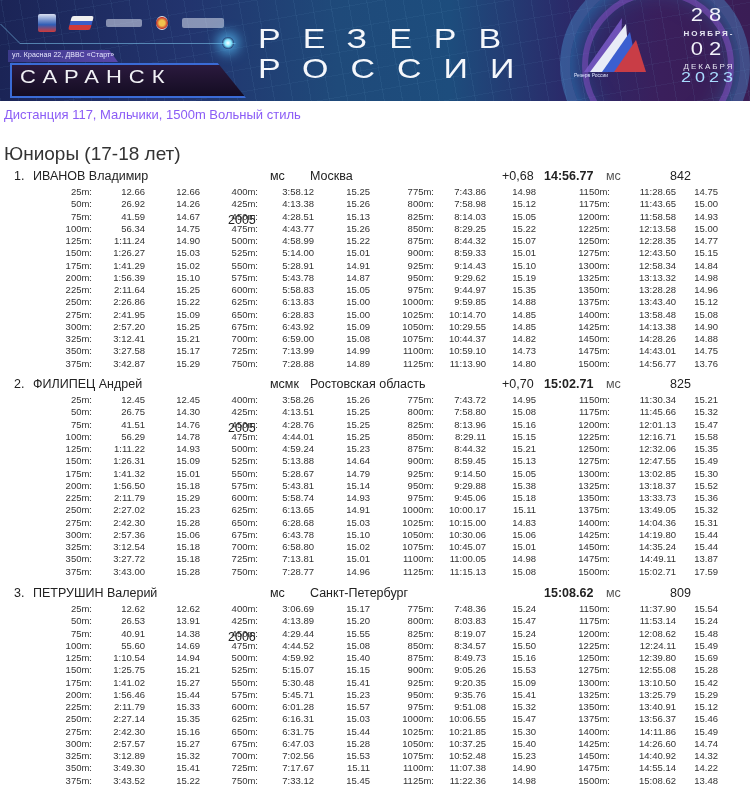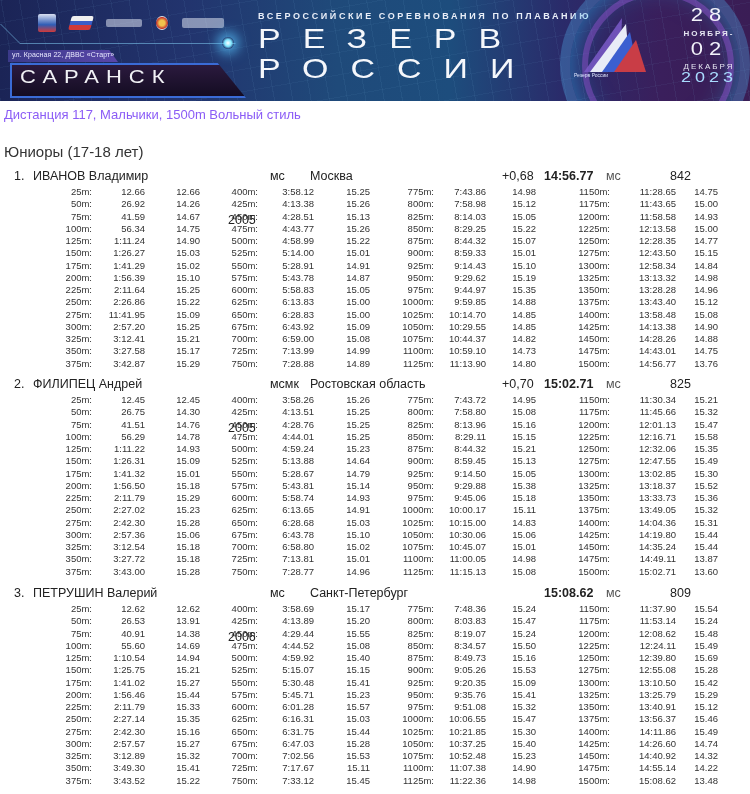--- a/index.html
+++ b/index.html
@@ -94,7 +94,6 @@
   <div class="addr">ул. Красная 22, ДВВС «Старт»</div>
   <div class="city-box"></div>
   <div class="city">САРАНСК</div>
-  <div class="subtitle">ВСЕРОССИЙСКИЕ СОРЕВНОВАНИЯ ПО ПЛАВАНИЮ</div>
   <div class="title1">РЕЗЕРВ</div>
   <div class="title2">РОССИИ</div>
   <div class="arc"></div>

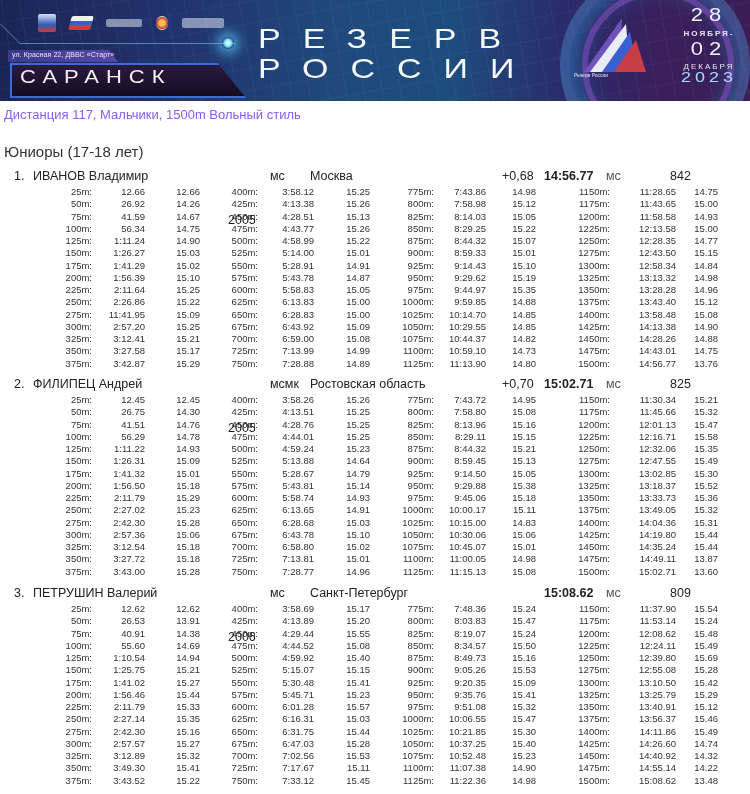--- a/index.html
+++ b/index.html
@@ -45,7 +45,7 @@
 
   
   .event-title { position:absolute; left:4px; top:107px; font-size:13px; color:#8b5cf6; }
-  .age-group { position:absolute; left:4px; top:143px; font-size:15px; color:#333; }
+  .age-group { position:absolute; left:4px; top:143px; font-size:19px; color:#333; }
 
   .athlete { position:absolute; left:0; width:750px; }
   .ahead { position:relative; height:17px; font-size:12.5px; color:#222; }

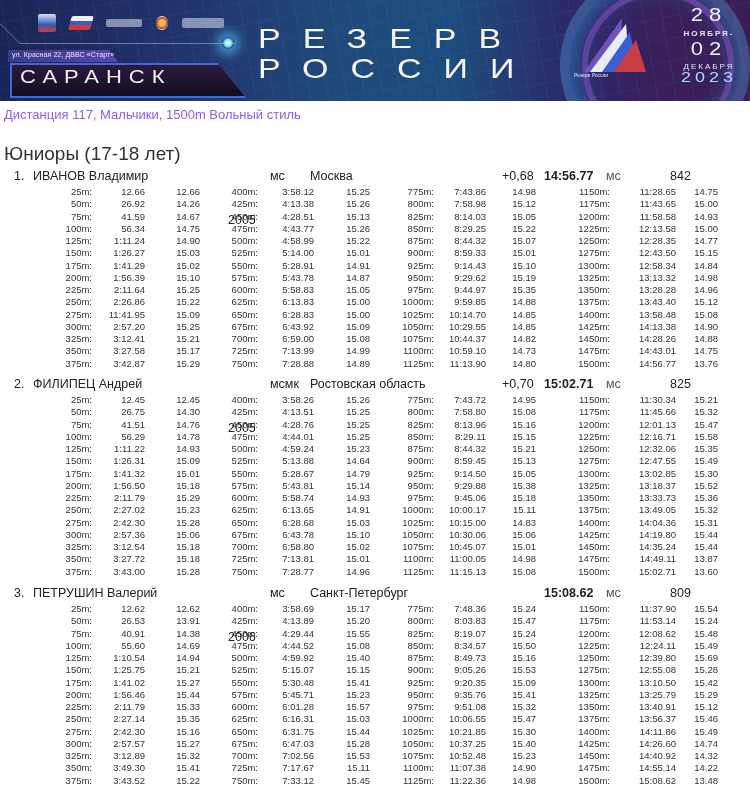--- a/index.html
+++ b/index.html
@@ -270,7 +270,7 @@
       </div>
       <div class="srow">
         <span class="c0">275m:</span>
-        <span class="c1">11:41.95</span>
+        <span class="c1">2:41.95</span>
         <span class="c2">15.09</span>
         <span class="c3">650m:</span>
         <span class="c4">6:28.83</span>

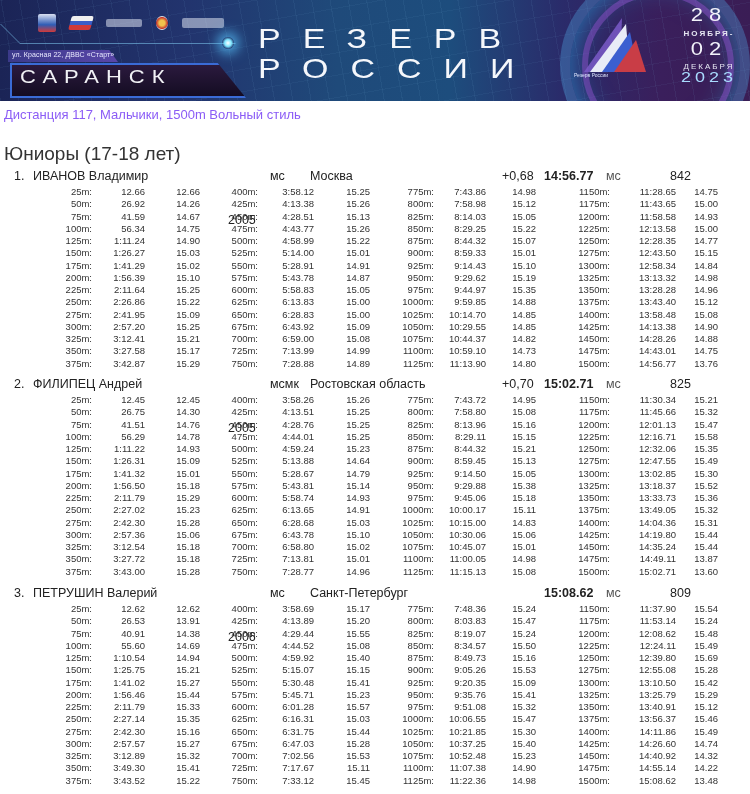--- a/index.html
+++ b/index.html
@@ -562,7 +562,7 @@
         <span class="c8">15.08</span>
         <span class="c9">1500m:</span>
         <span class="c10">15:02.71</span>
-        <span class="c11">13.60</span>
+        <span class="c11">17.59</span>
       </div>
     </div>
 </div>

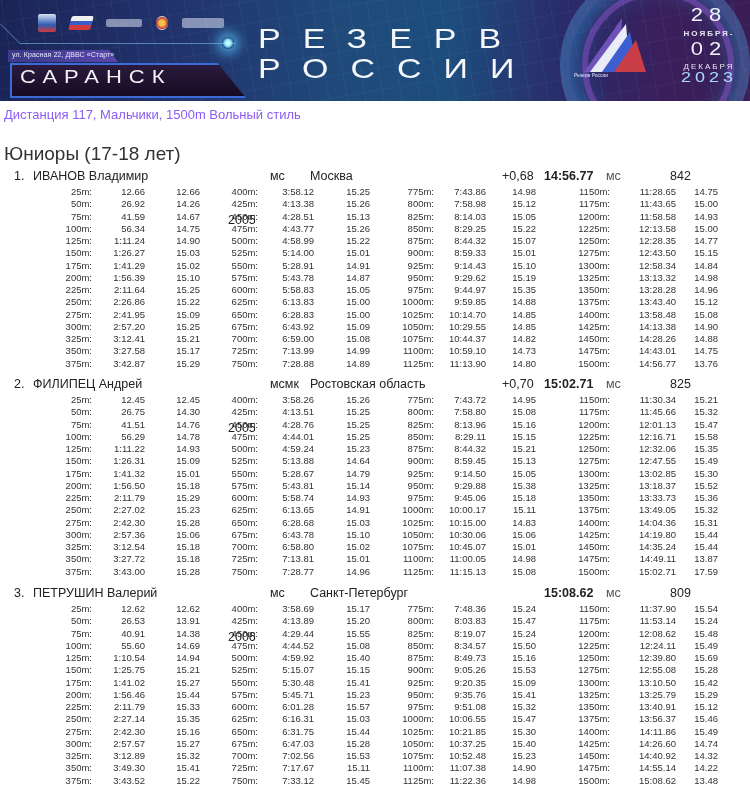--- a/index.html
+++ b/index.html
@@ -585,7 +585,7 @@
         <span class="c1">12.62</span>
         <span class="c2">12.62</span>
         <span class="c3">400m:</span>
-        <span class="c4">3:58.69</span>
+        <span class="c4">3:06.69</span>
         <span class="c5">15.17</span>
         <span class="c6">775m:</span>
         <span class="c7">7:48.36</span>

